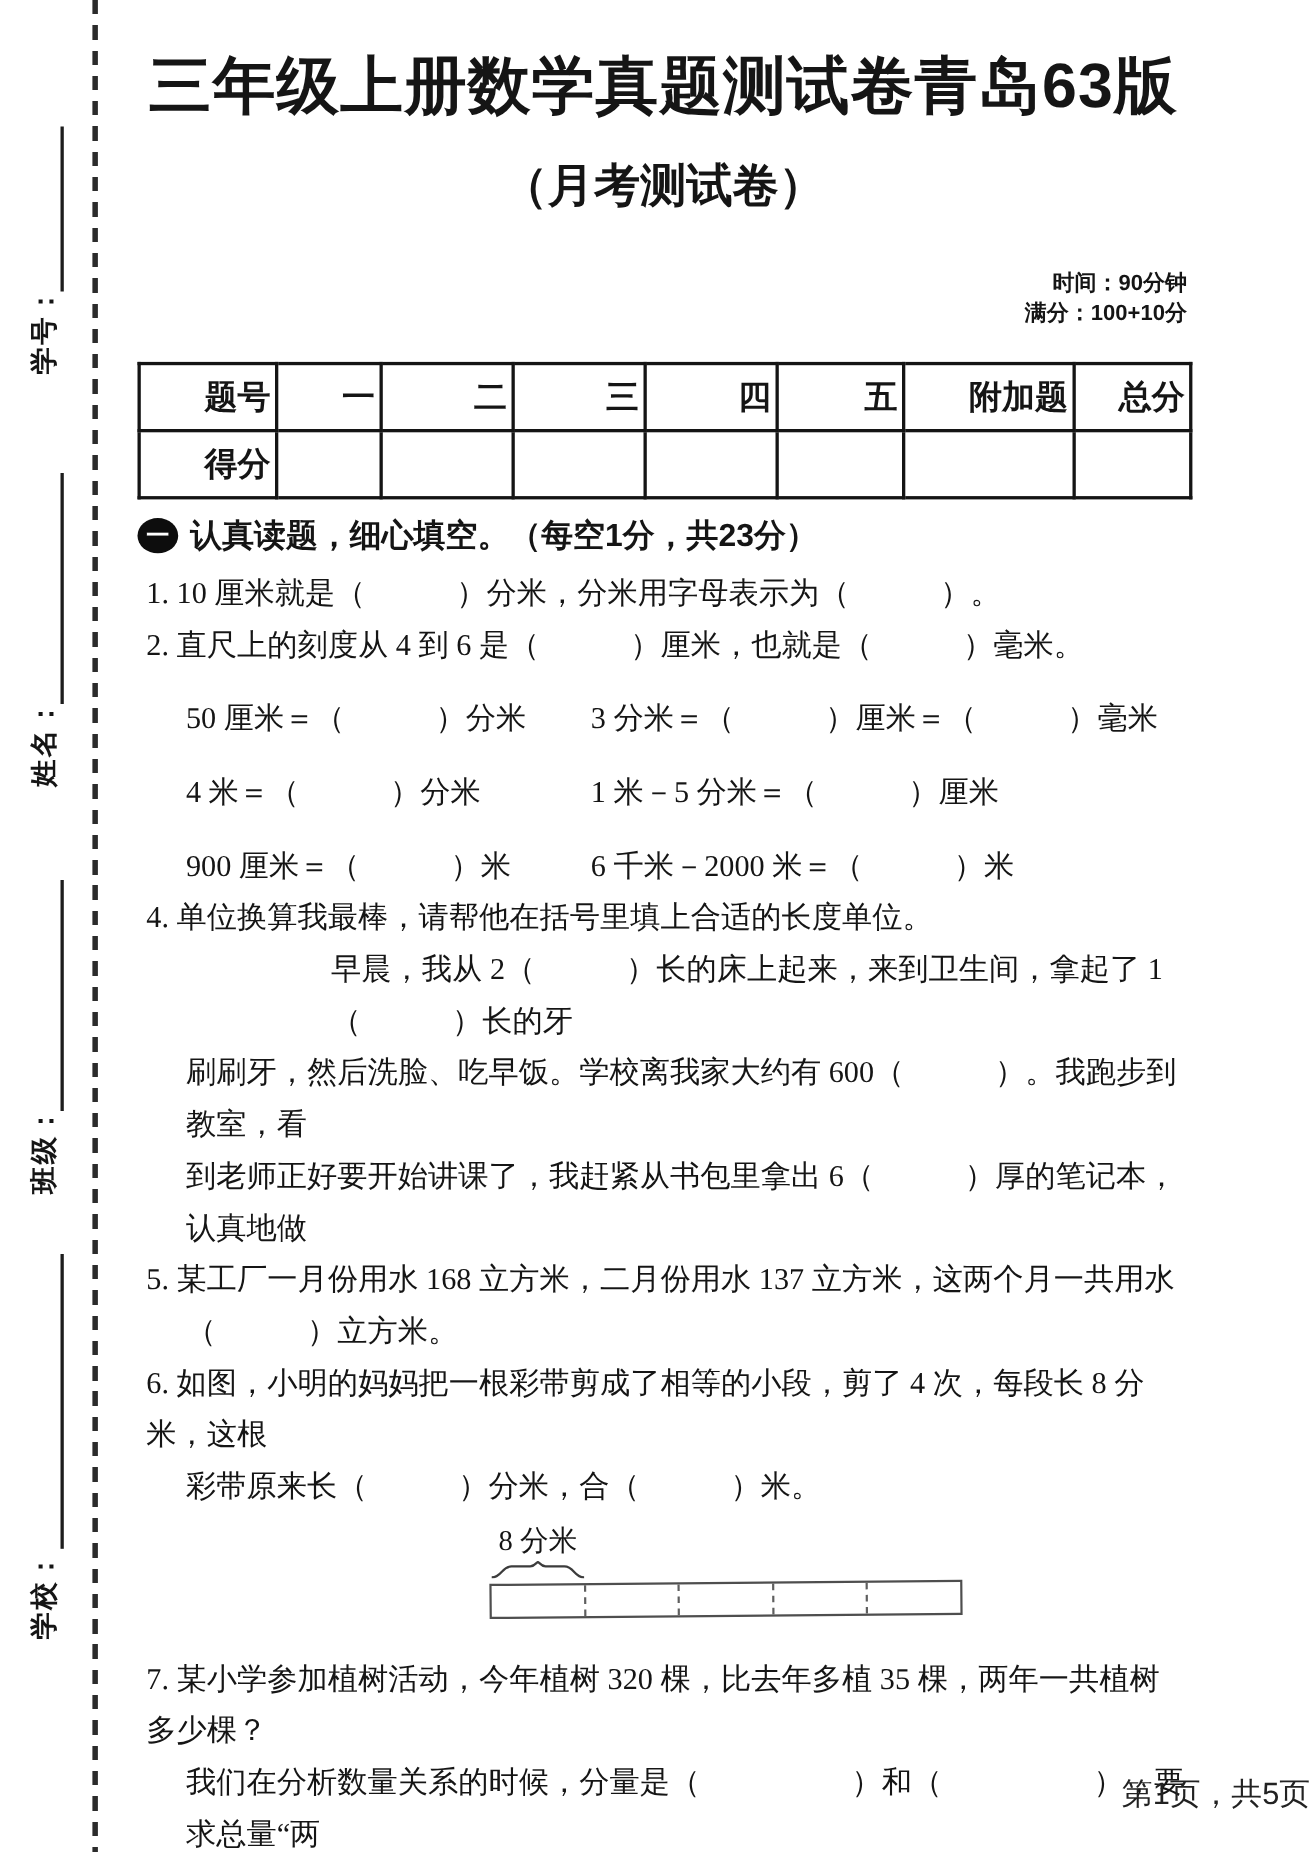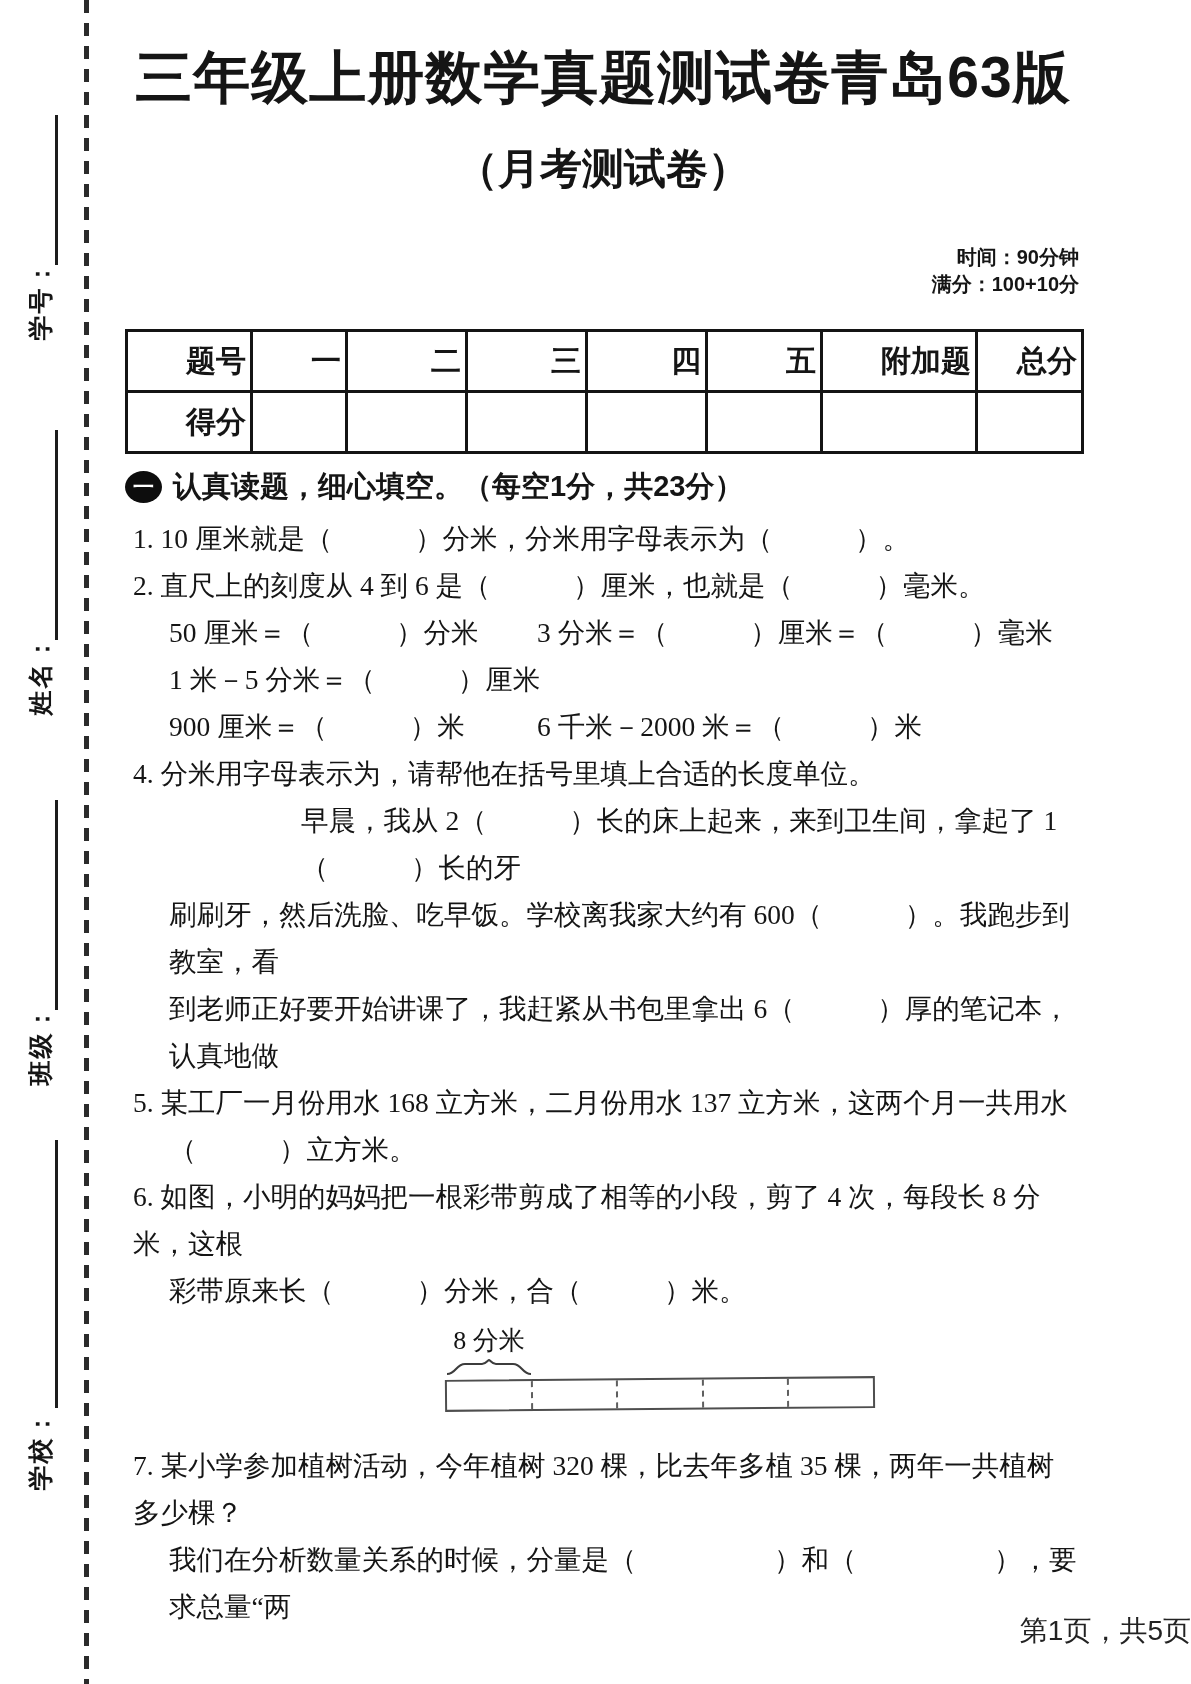--- a/index.html
+++ b/index.html
@@ -66,7 +66,7 @@
   .q-line  { line-height:47px; white-space:pre-wrap; }
   .indent  { padding-left:36px; }
   .indent-para { padding-left:168px; }
-  .conv-row  { display:flex; line-height:47px; padding-left:36px; }
+  .conv-row  { display:flex; line-height:47px; padding-left:36px;margin-top:20px; }
   .conv-col1 { width:368px; white-space:pre-wrap; }
   .conv-col2 { flex:1; white-space:pre-wrap; }
 

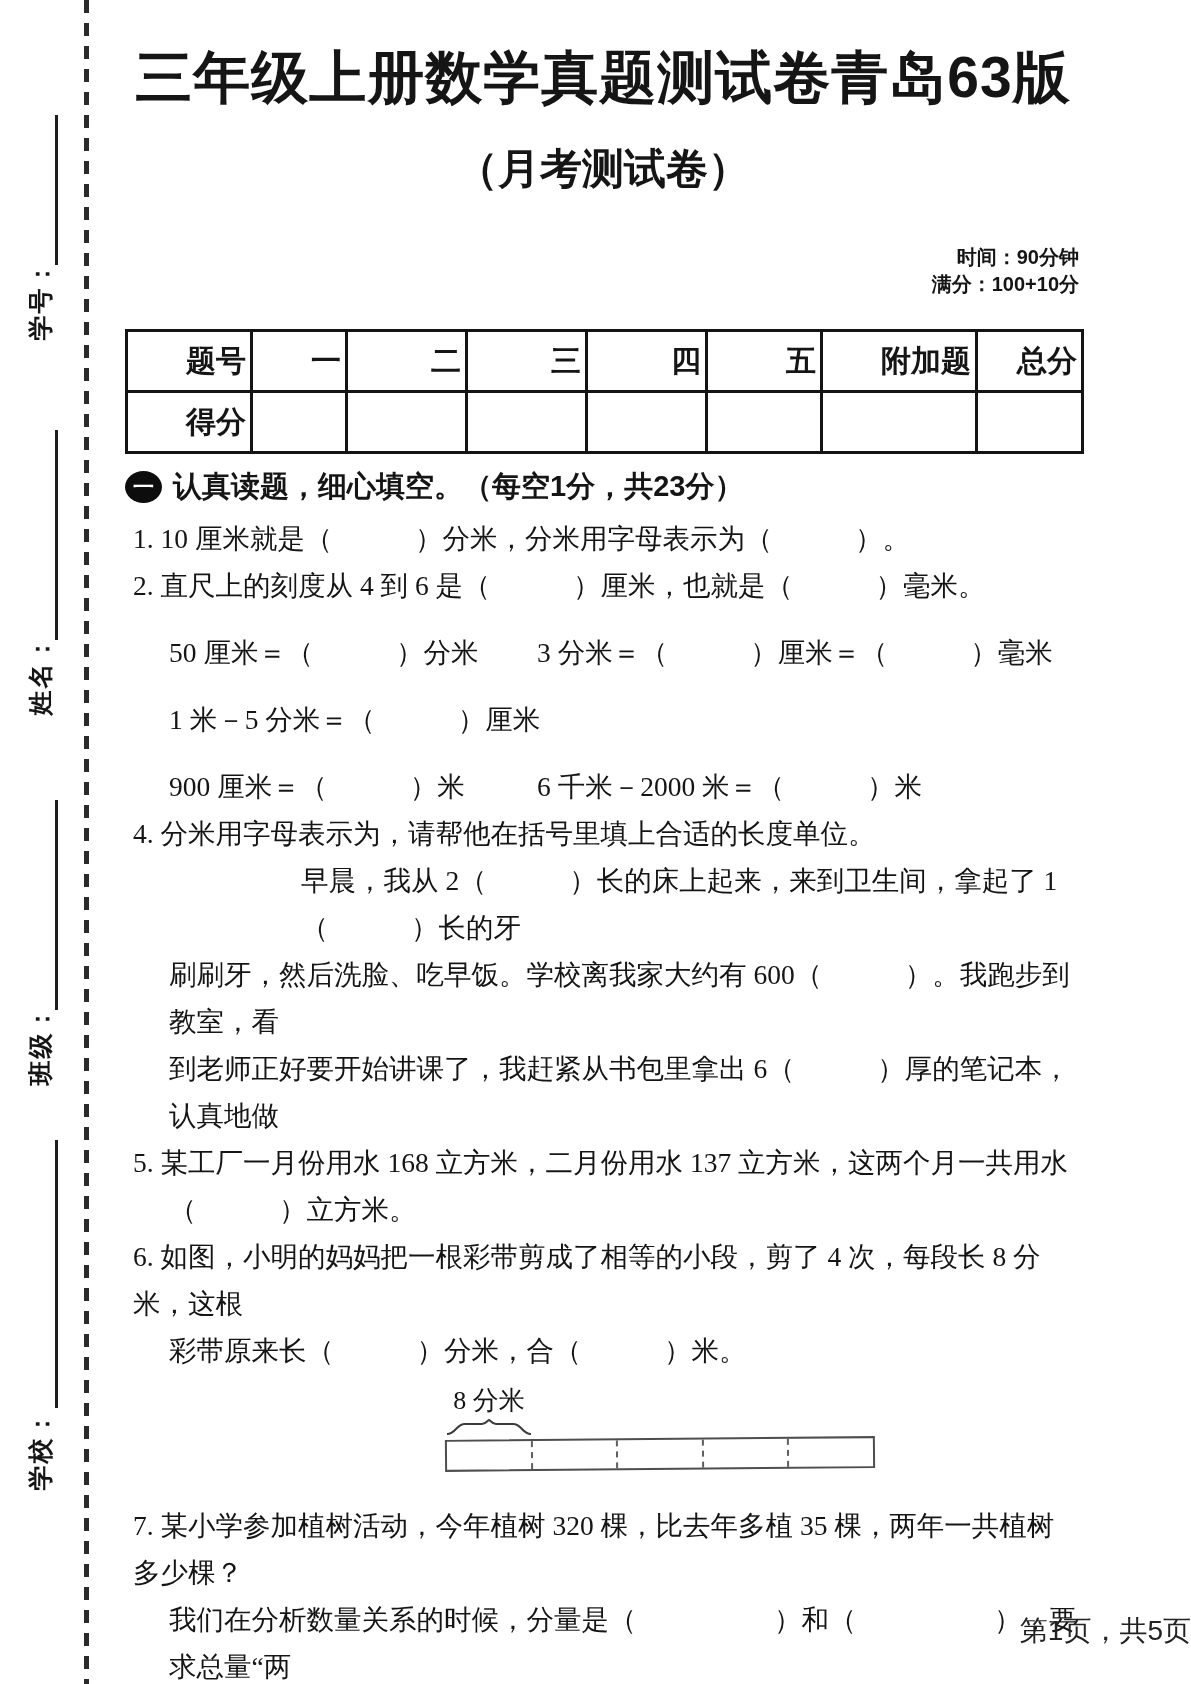--- a/index.html
+++ b/index.html
@@ -166,6 +166,7 @@
         <span class="conv-col2">3 分米＝（　　　）厘米＝（　　　）毫米</span>
       </div>
       <div class="conv-row">
+        <span class="conv-col1">4 米＝（　　　）分米</span>
         <span class="conv-col2">1 米－5 分米＝（　　　）厘米</span>
       </div>
       <div class="conv-row">

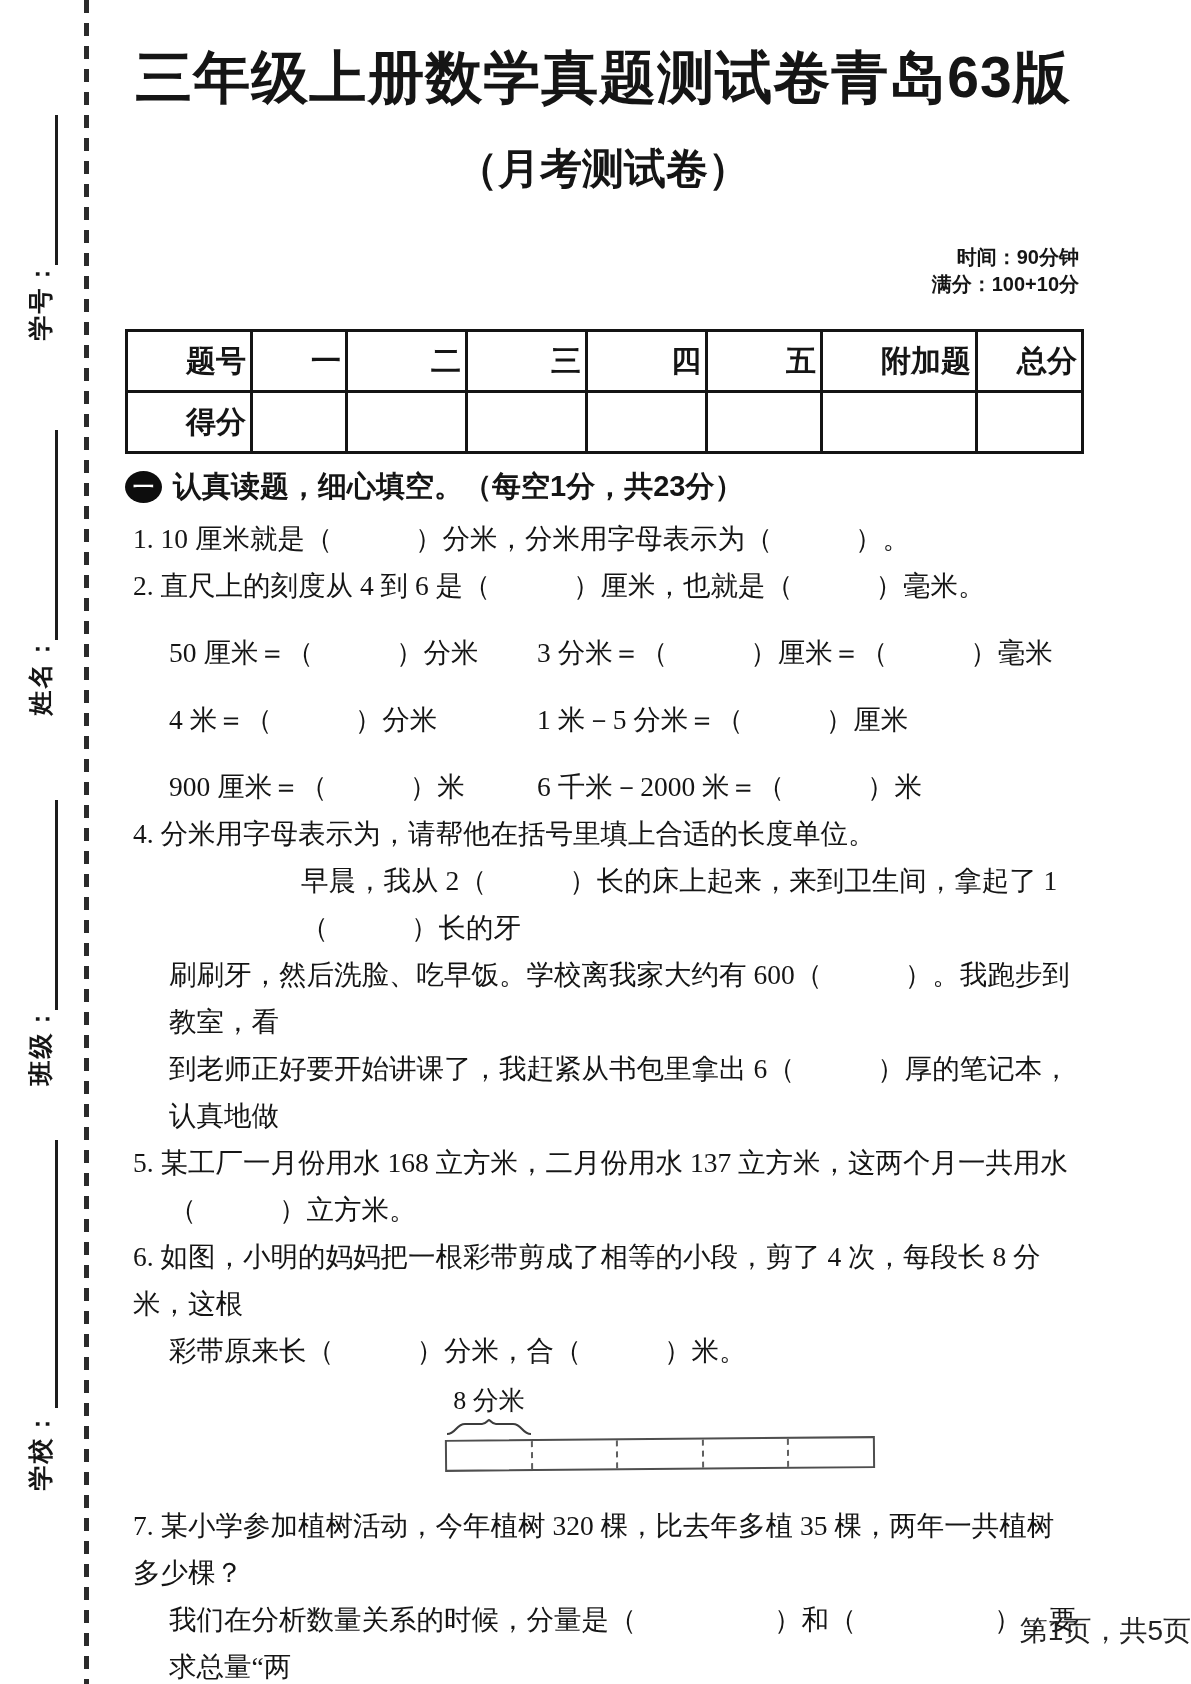--- a/index.html
+++ b/index.html
@@ -174,7 +174,7 @@
         <span class="conv-col2">6 千米－2000 米＝（　　　）米</span>
       </div>
 
-      <div class="q-line"><span>4.</span> <span>分米用字母表示为，请帮他在括号里填上合适的长度单位。</span></div>
+      <div class="q-line"><span>4.</span> <span>单位换算我最棒，请帮他在括号里填上合适的长度单位。</span></div>
       <div class="q-line indent-para">早晨，我从 2（　　　）长的床上起来，来到卫生间，拿起了 1（　　　）长的牙</div>
       <div class="q-line indent">刷刷牙，然后洗脸、吃早饭。学校离我家大约有 600（　　　）。我跑步到教室，看</div>
       <div class="q-line indent">到老师正好要开始讲课了，我赶紧从书包里拿出 6（　　　）厚的笔记本，认真地做</div>

